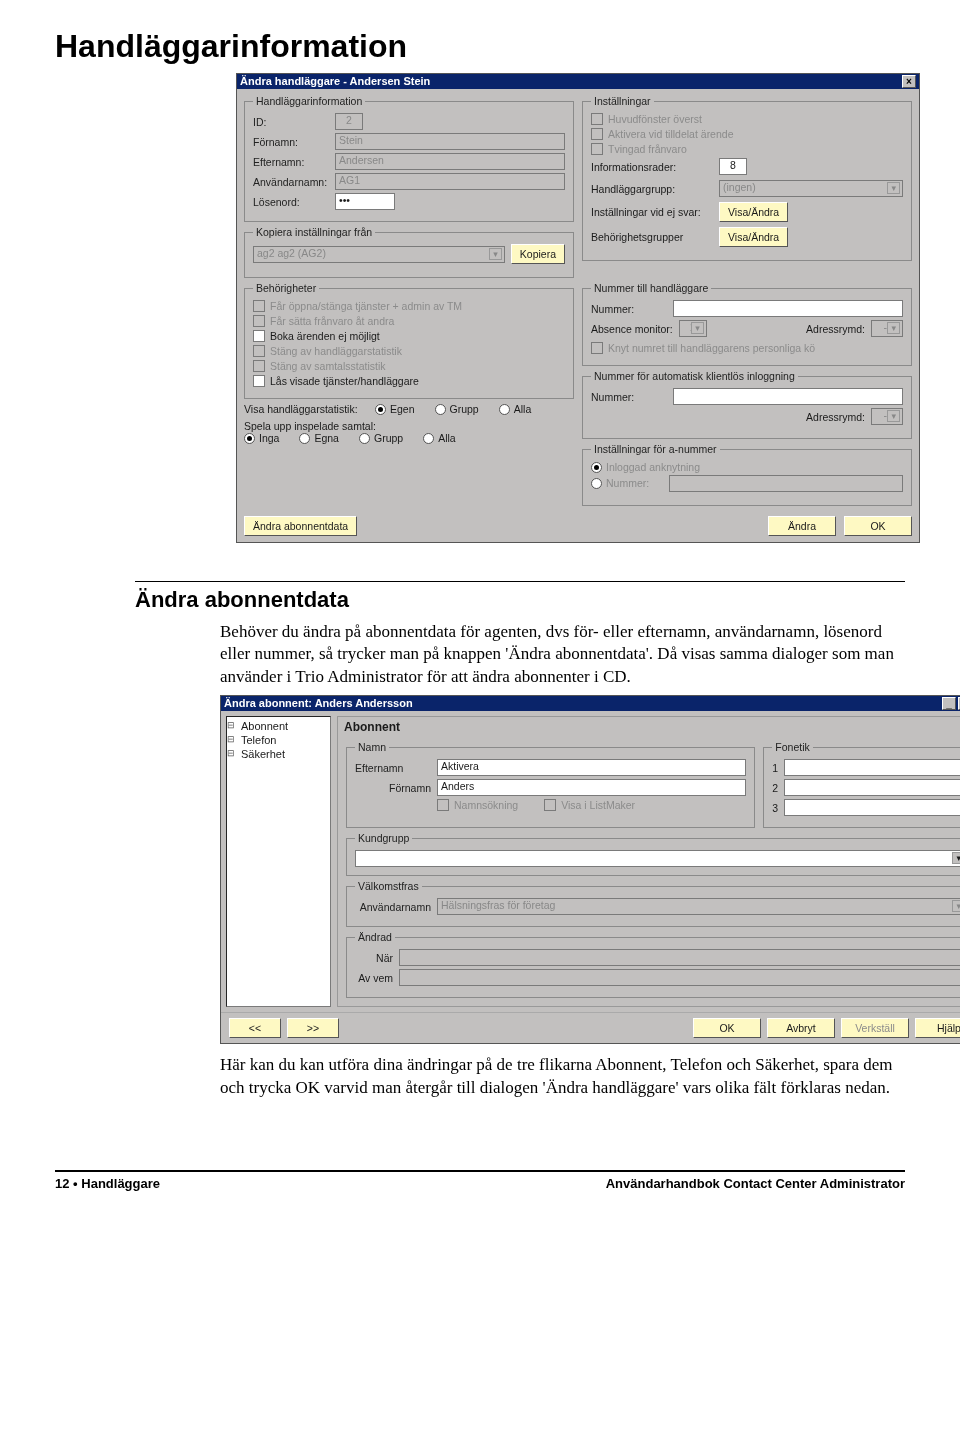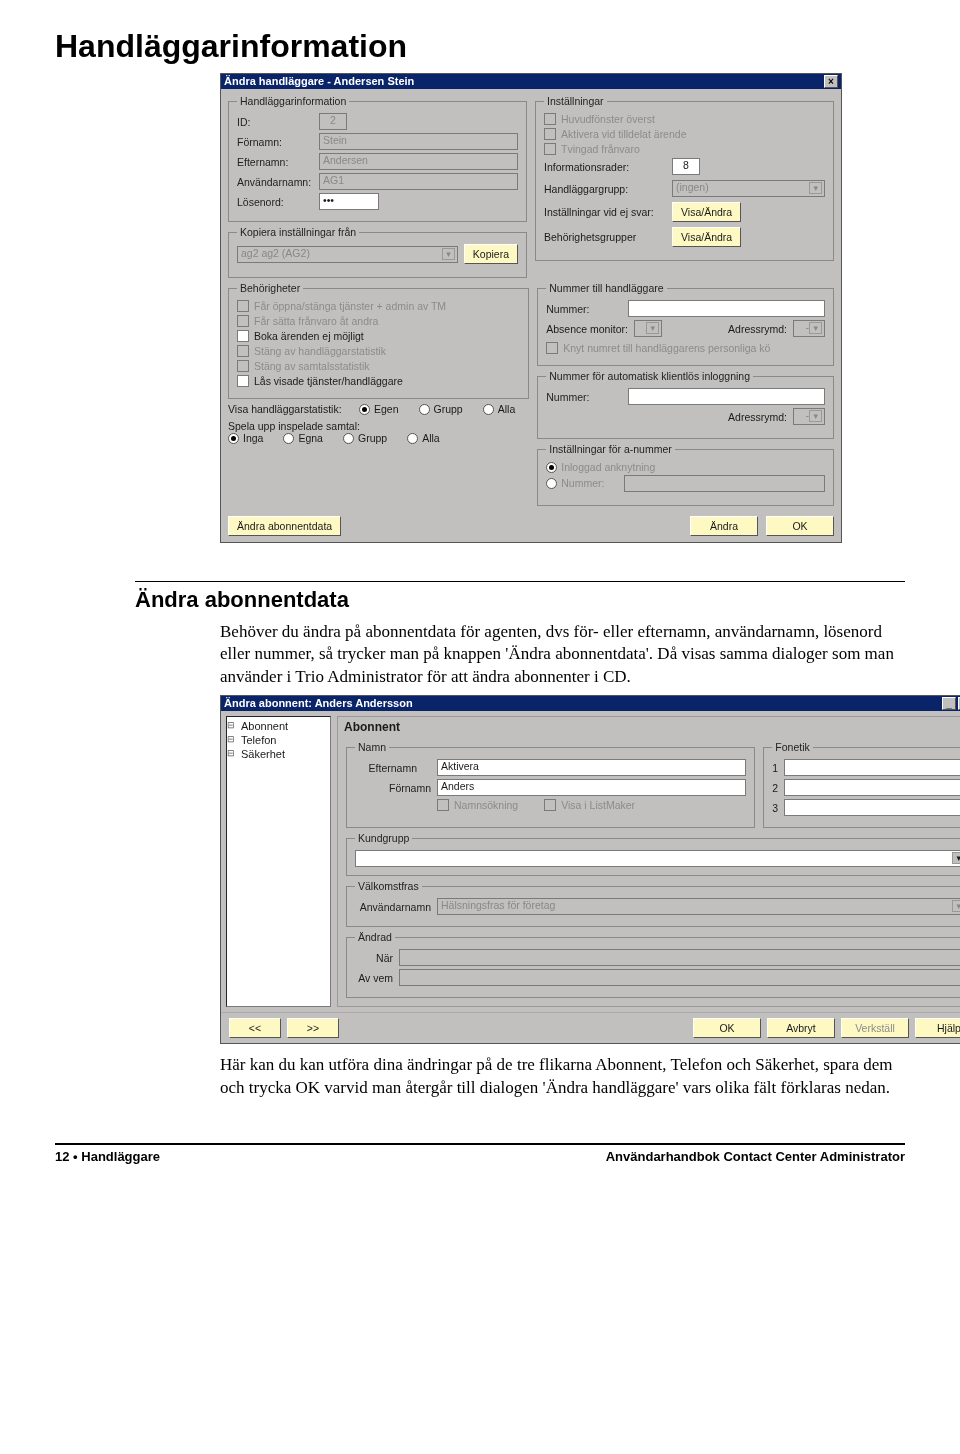--- a/index.html
+++ b/index.html
@@ -191,7 +191,7 @@
   <h1>Handläggarinformation</h1>
 
   <div class="dialog-wrap">
-    <div class="win" style="width:622px;">
+    <div class="win" style="width:684px;margin-left:16px;">
       <div class="titlebar">
         <span>Ändra handläggare - Andersen Stein</span>
         <span class="close">×</span>

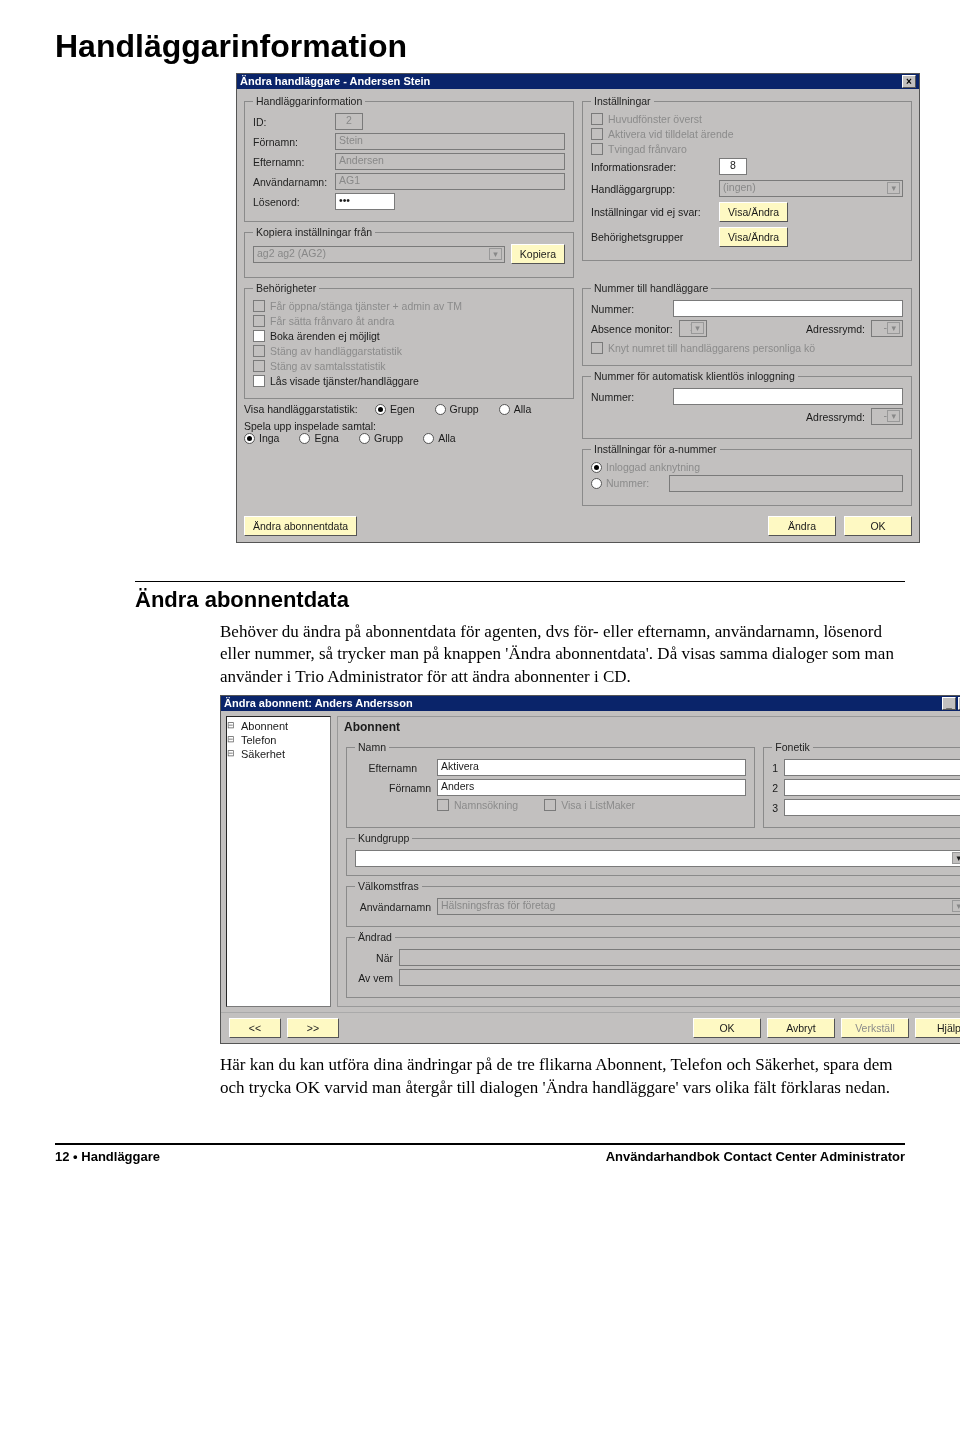--- a/index.html
+++ b/index.html
@@ -414,7 +414,7 @@
               <fieldset>
                 <legend>Namn</legend>
                 <div class="row">
-                    <span class="lbl" style="text-align:right;padding-right:20px">Efternamn</span>
+                    <span class="lbl" style="text-align:left;padding-right:20px">Efternamn</span>
                     <div class="inp">Aktivera</div>
                   </div>
                 <div class="row">

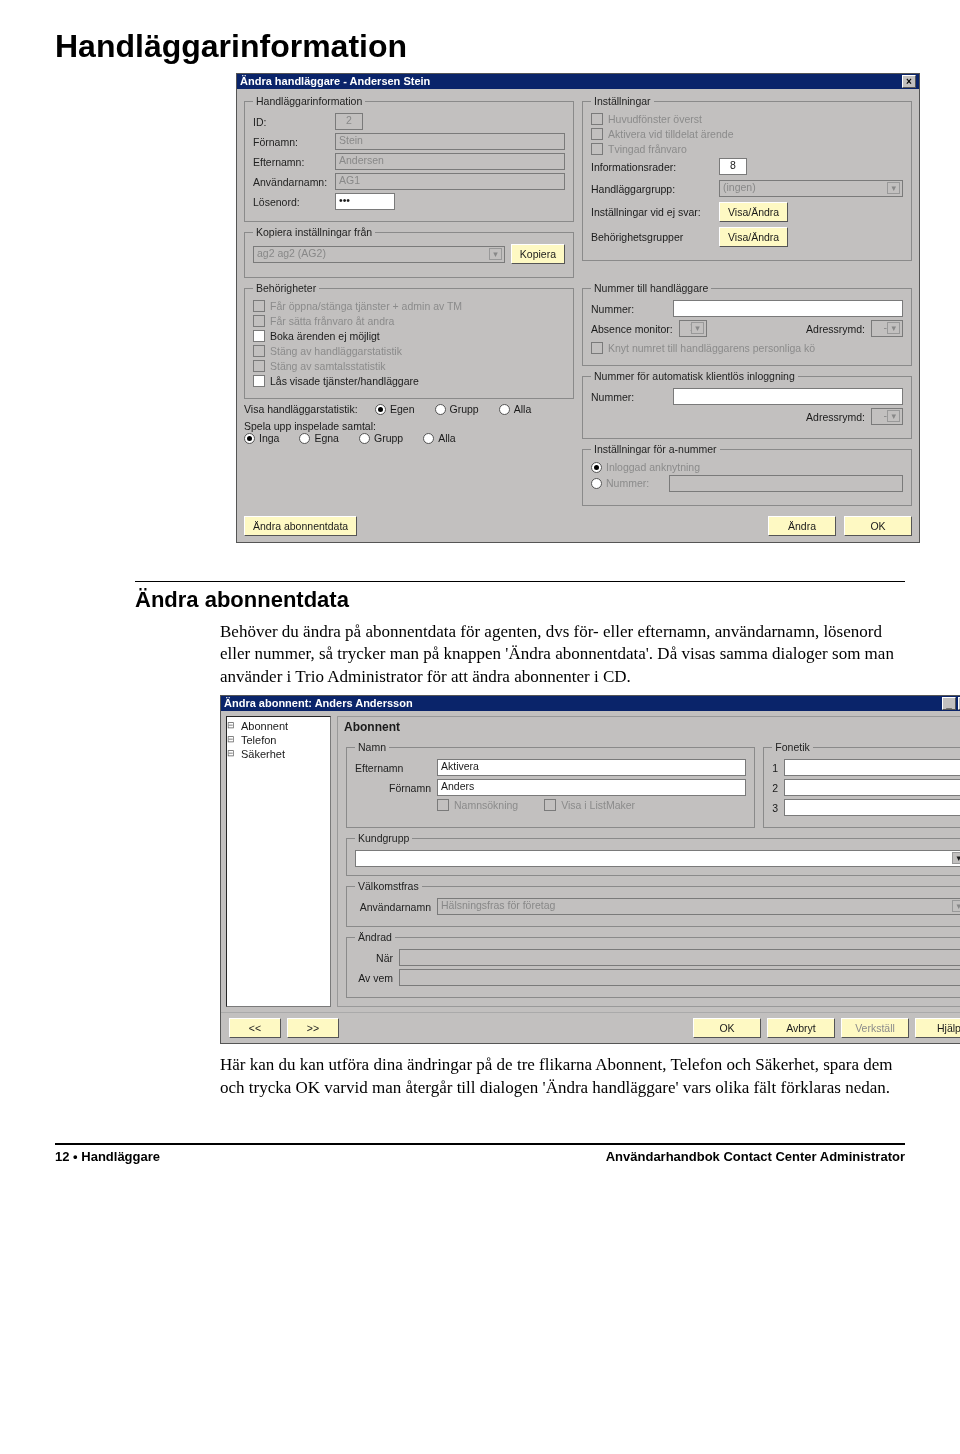--- a/index.html
+++ b/index.html
@@ -173,7 +173,7 @@
 
 .footer {
   border-top: 2px solid #000;
-  margin: 43px 55px 0 55px;
+  margin: 70px 55px 0 55px;
   display: flex;
   justify-content: space-between;
   padding-top: 4px;

